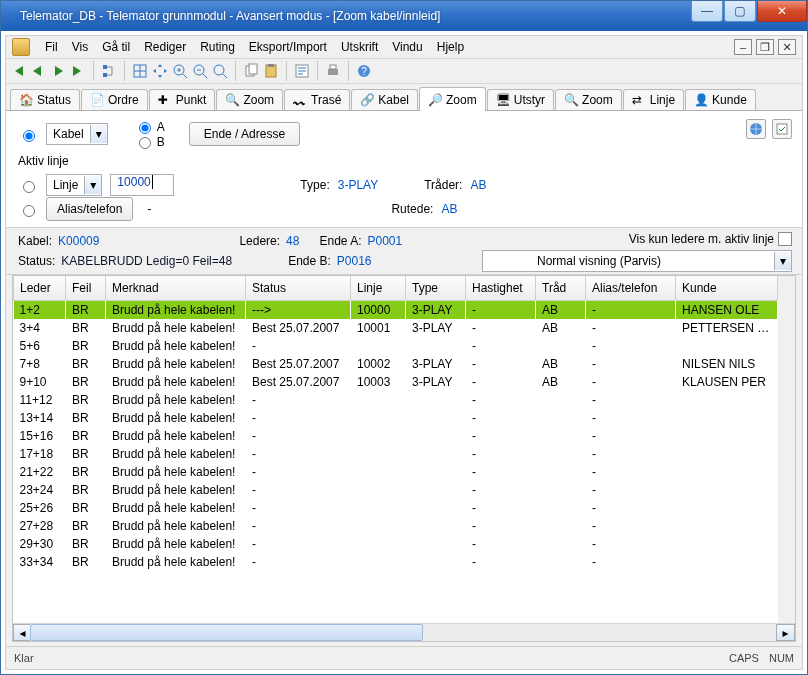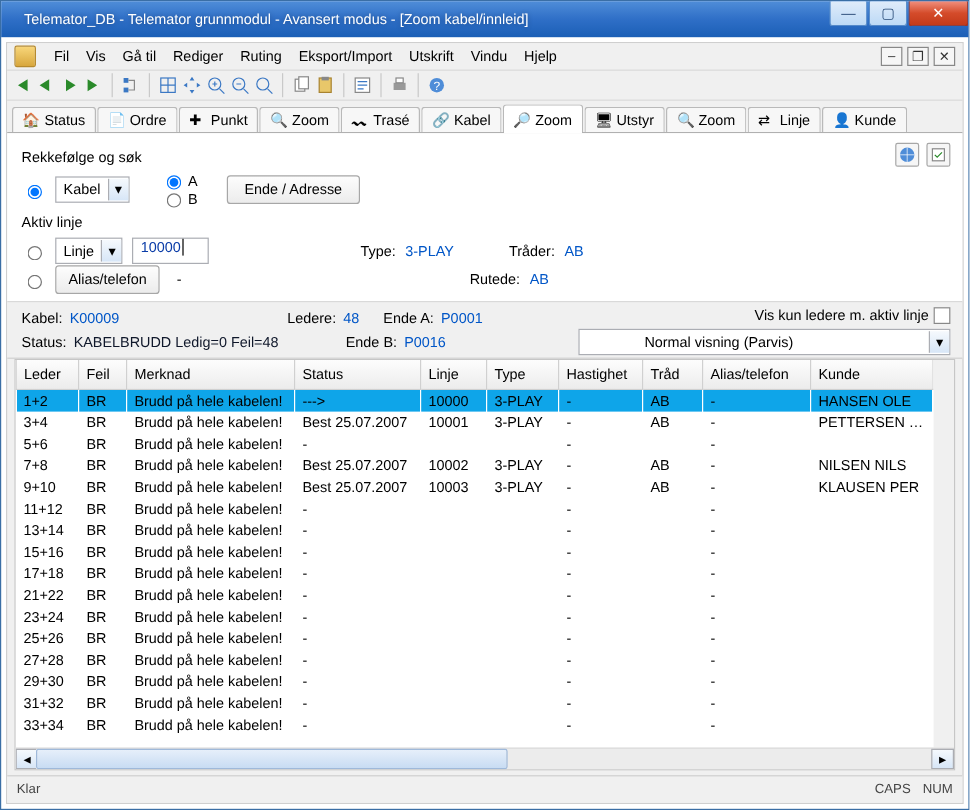--- a/index.html
+++ b/index.html
@@ -247,9 +247,6 @@
       </div>
 
       <div class="formrow">
-        <span class="lbl">Rekkefølge og søk</span>
-      </div>
-      <div class="formrow">
         <input type="radio" class="radio" checked="" style="">
         <div class="selectbox">
           <span>Kabel</span>

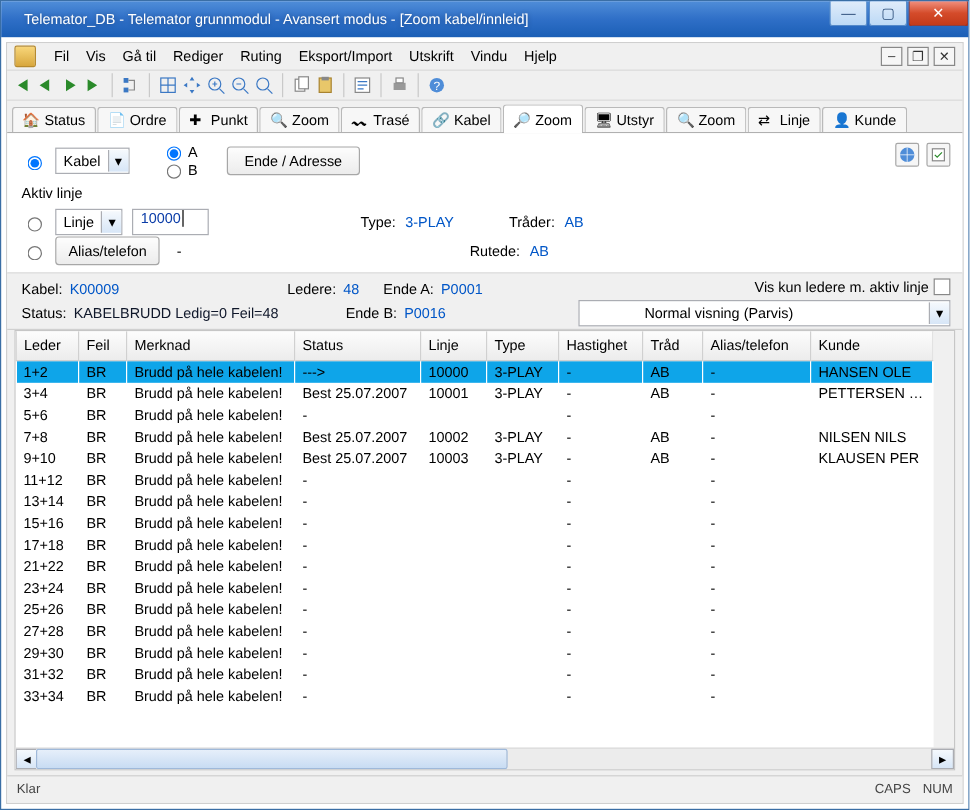--- a/index.html
+++ b/index.html
@@ -50,7 +50,7 @@
 table { border-collapse:collapse; width:100%; table-layout:fixed; }
 th, td { padding:2px 6px; text-align:left; white-space:nowrap; overflow:hidden; text-overflow:ellipsis; font-size:12px; border-right:1px solid transparent; }
 thead th { background:linear-gradient(#fdfdfd,#ececec); border:1px solid #d0d0d0; border-top:none; font-weight:normal; height:20px; }
-tbody tr:first-child td { background:#0ea5e9; }
+tbody tr:first-child td { background:#84cc16; }
 .hscroll { height:17px; background:#f0f0f0; border-top:1px solid #d6d6d6; position:relative; }
 .hscroll .track { position:absolute; left:17px; right:17px; top:0; bottom:0; background:#ececec; }
 .hscroll .thumb { position:absolute; left:17px; width:50%; top:0; bottom:0; background:linear-gradient(#e6effa,#c8dcf3); border:1px solid #9fb9da; border-radius:2px; }

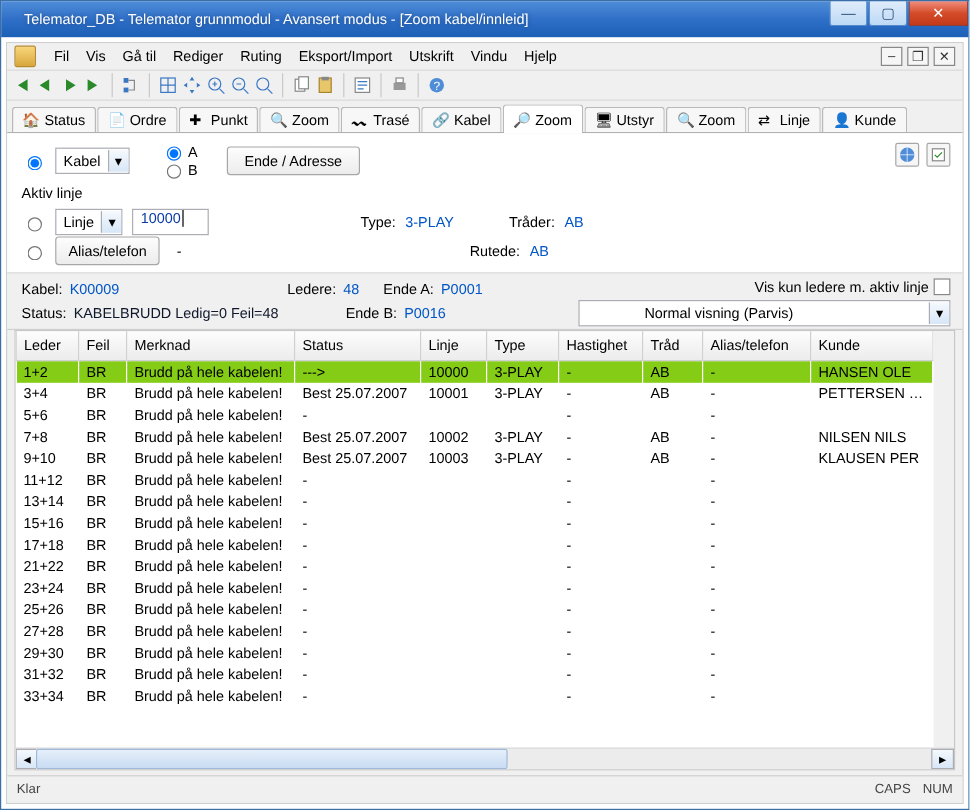--- a/index.html
+++ b/index.html
@@ -538,18 +538,6 @@
                   <td></td>
                 </tr>
                 <tr>
-                  <td>31+32</td>
-                  <td>BR</td>
-                  <td>Brudd på hele kabelen!</td>
-                  <td>-</td>
-                  <td></td>
-                  <td></td>
-                  <td>-</td>
-                  <td></td>
-                  <td>-</td>
-                  <td></td>
-                </tr>
-                <tr>
                   <td>33+34</td>
                   <td>BR</td>
                   <td>Brudd på hele kabelen!</td>

